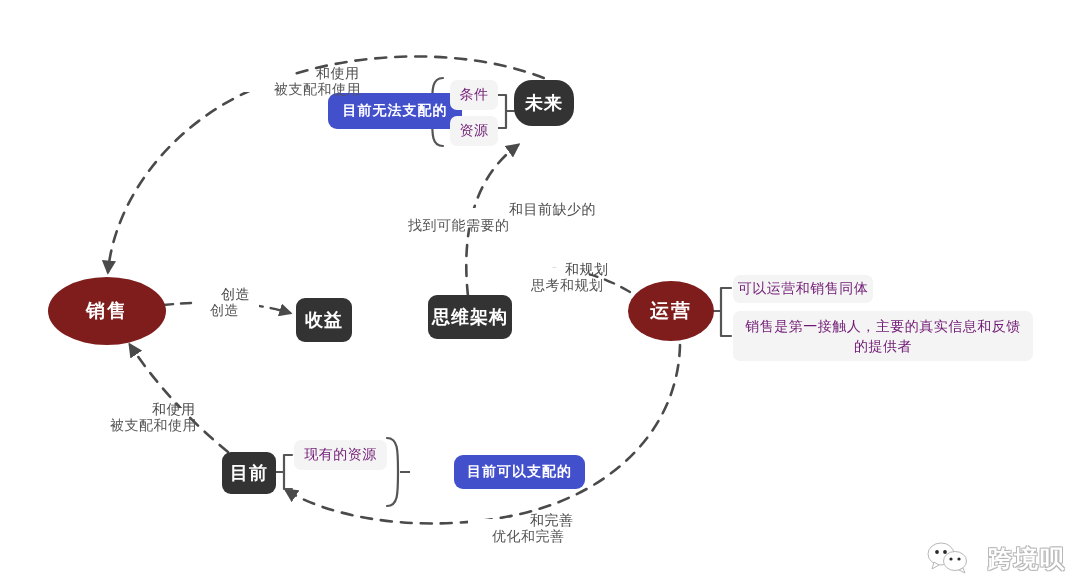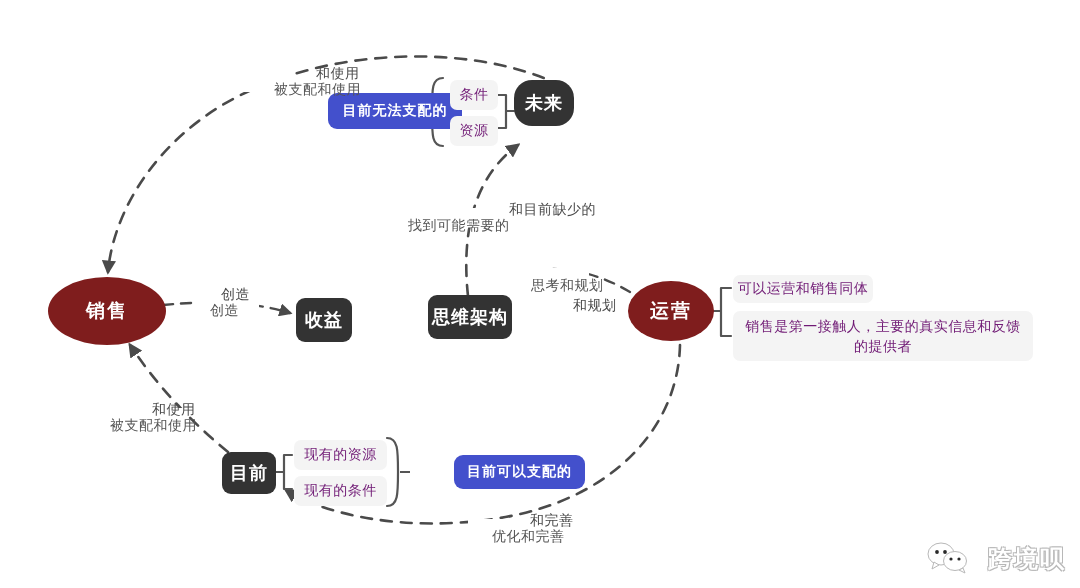--- a/index.html
+++ b/index.html
@@ -216,7 +216,7 @@
   <div class="edge-label" style="left:505px; top:261px;text-align:center;">
     <span class="lbl-bg" style="width:84px;"></span>
     <span class="lbl-text" style="padding-left:26px;">思考和规划</span>
-    <span class="lbl-dup" style="left:68px;margin-top:36px;">和规划</span>
+    <span class="lbl-dup" style="left:60px;">和规划</span>
   </div>
 
   <div class="edge-label" style="left:197px; top:286px;">

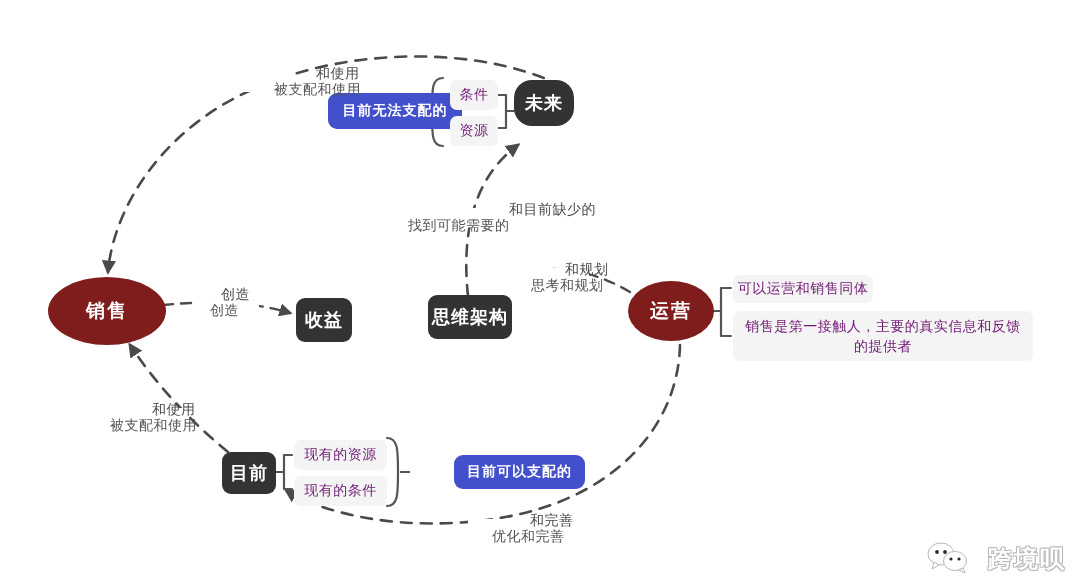--- a/index.html
+++ b/index.html
@@ -197,7 +197,6 @@
 
   <div class="node chip" style="left:294px; top:440px; width:93px; height:30px;">现有的资源</div>
 
-  <div class="node chip" style="left:294px; top:476px; width:93px; height:30px;">现有的条件</div>
 
   <div class="node blue" style="left:414px; top:455px; width:131px; height:34px;">目前可以支配的</div>
 

